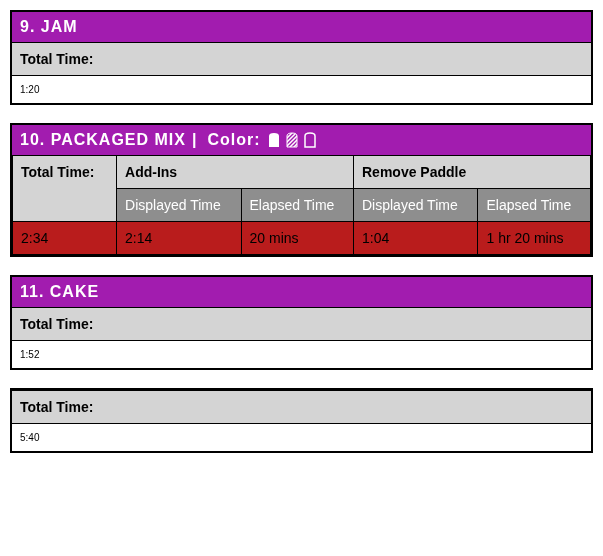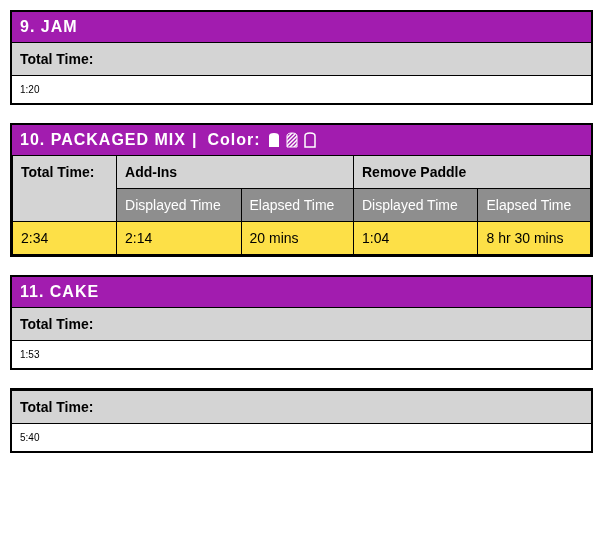--- a/index.html
+++ b/index.html
@@ -77,7 +77,7 @@
     font-weight: normal;
   }
   .complex-table td {
-    background: #fde047;
+    background: #b91c1c;
   }
 </style>
 </head>

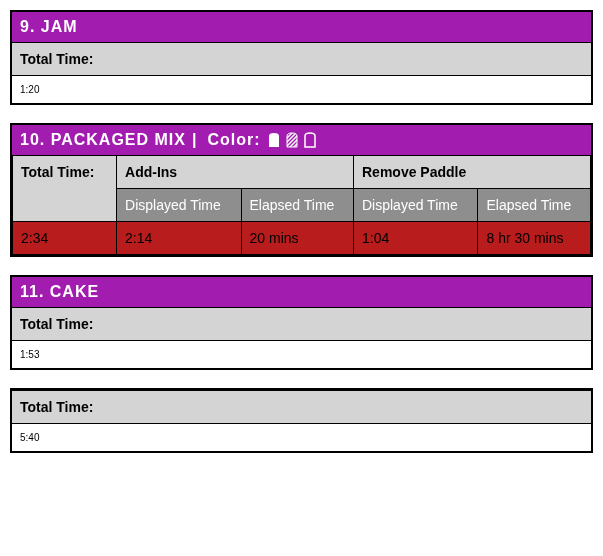--- a/index.html
+++ b/index.html
@@ -135,7 +135,7 @@
       <td>2:14</td>
       <td>20 mins</td>
       <td>1:04</td>
-      <td>8 hr 30 mins</td>
+      <td>1 hr 20 mins</td>
     </tr>
   </tbody>
     </table>

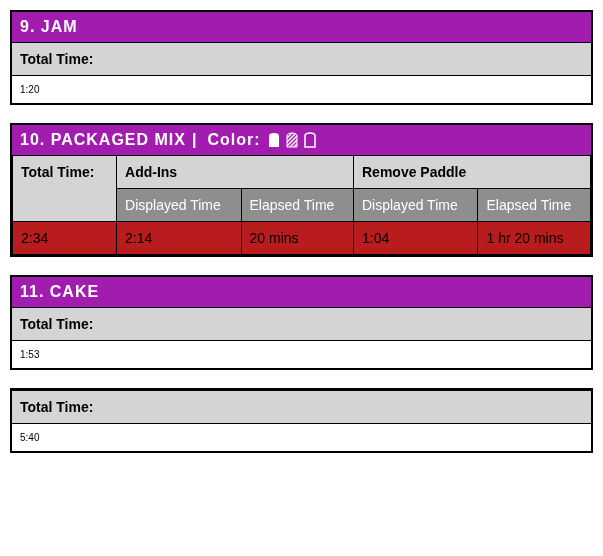--- a/index.html
+++ b/index.html
@@ -144,7 +144,7 @@
 <div class="section">
   <div class="section-header">11. CAKE</div>
   <div class="total-time-header">Total Time:</div>
-  <div class="total-time-value">1:53</div>
+  <div class="total-time-value">1:52</div>
 </div>
 
 <div class="section">

